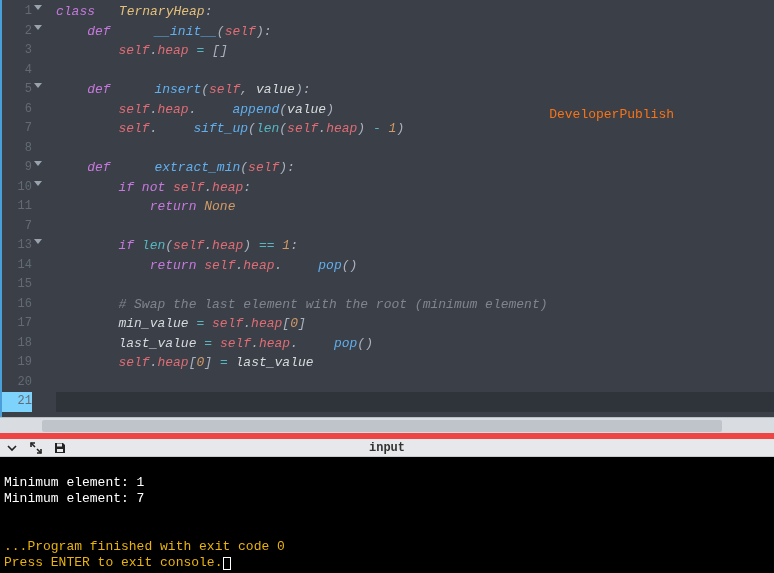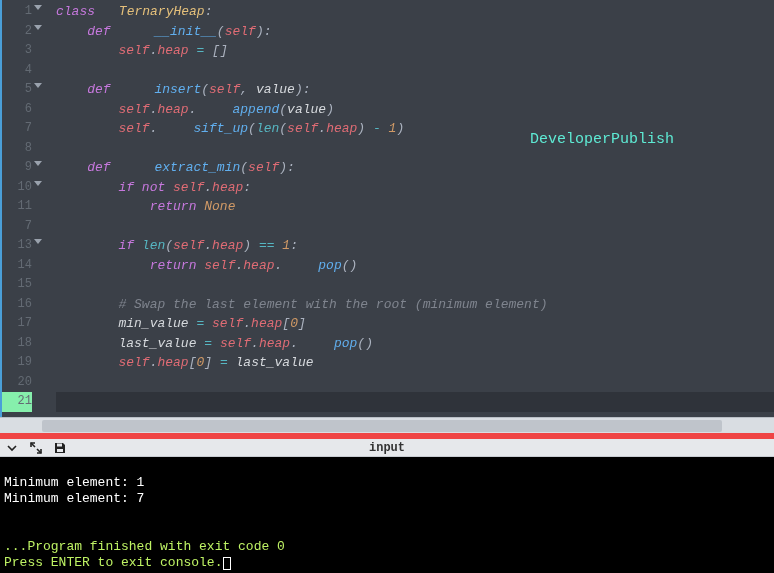--- a/index.html
+++ b/index.html
@@ -57,10 +57,9 @@
     position: absolute;
     right: 100px;
     top: 107px;
-    color: #5eead4;
+    color: #f97316;
     font-style: normal;
-    font-size: 15px;
-    margin-top: 24px;
+    font-size: 13px;
   }
   .kw { color: #c678dd; }
   .cls { color: #e5c07b; margin-left: 16px; }

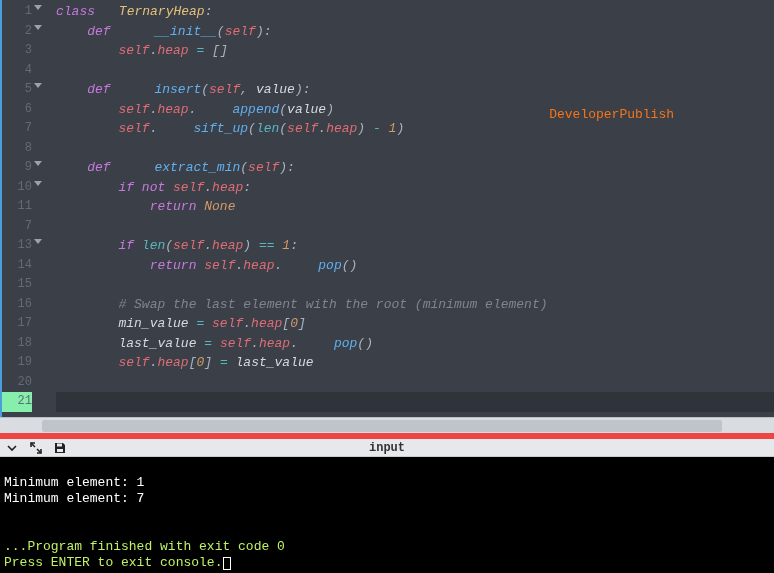--- a/index.html
+++ b/index.html
@@ -158,7 +158,7 @@
       <div class="gutter-line">18</div>
       <div class="gutter-line">19</div>
       <div class="gutter-line">20</div>
-      <div class="gutter-line" style="background: #86efac;">21</div>
+      <div class="gutter-line" style="background: #7dd3fc;">21</div>
     </div>
   <div class="code" id="code"><div style="height: 19.5px;"><span class="kw">class</span><span> </span><span class="cls">TernaryHeap</span><span class="pun">:</span></div><div style="height: 19.5px;"><span>    </span><span class="kw">def</span><span> </span><span class="fn">__init__</span><span class="pun">(</span><span class="self">self</span><span class="pun">):</span></div><div style="height: 19.5px;"><span>        </span><span class="self">self</span><span class="pun">.</span><span class="prop">heap</span><span> </span><span class="op">=</span><span> </span><span class="pun">[]</span></div><div style="height: 19.5px;">&nbsp;</div><div style="height: 19.5px;"><span>    </span><span class="kw">def</span><span> </span><span class="fn">insert</span><span class="pun">(</span><span class="self">self</span><span class="pun">, </span><span>value</span><span class="pun">):</span></div><div style="height: 19.5px;"><span>        </span><span class="self">self</span><span class="pun">.</span><span class="prop">heap</span><span class="pun">.</span><span class="fn">append</span><span class="pun">(</span><span>value</span><span class="pun">)</span></div><div style="height: 19.5px;"><span>        </span><span class="self">self</span><span class="pun">.</span><span class="fn">sift_up</span><span class="pun">(</span><span class="builtin">len</span><span class="pun">(</span><span class="self">self</span><span class="pun">.</span><span class="prop">heap</span><span class="pun">) </span><span class="op">-</span><span> </span><span class="num">1</span><span class="pun">)</span></div><div style="height: 19.5px;">&nbsp;</div><div style="height: 19.5px;"><span>    </span><span class="kw">def</span><span> </span><span class="fn">extract_min</span><span class="pun">(</span><span class="self">self</span><span class="pun">):</span></div><div style="height: 19.5px;"><span>        </span><span class="kw">if</span><span> </span><span class="kw">not</span><span> </span><span class="self">self</span><span class="pun">.</span><span class="prop">heap</span><span class="pun">:</span></div><div style="height: 19.5px;"><span>            </span><span class="kw">return</span><span> </span><span class="const">None</span></div><div style="height: 19.5px;">&nbsp;</div><div style="height: 19.5px;"><span>        </span><span class="kw">if</span><span> </span><span class="builtin">len</span><span class="pun">(</span><span class="self">self</span><span class="pun">.</span><span class="prop">heap</span><span class="pun">) </span><span class="op">==</span><span> </span><span class="num">1</span><span class="pun">:</span></div><div style="height: 19.5px;"><span>            </span><span class="kw">return</span><span> </span><span class="self">self</span><span class="pun">.</span><span class="prop">heap</span><span class="pun">.</span><span class="fn">pop</span><span class="pun">()</span></div><div style="height: 19.5px;">&nbsp;</div><div style="height: 19.5px;"><span>        </span><span class="cmt"># Swap the last element with the root (minimum element)</span></div><div style="height: 19.5px;"><span>        </span><span>min_value </span><span class="op">=</span><span> </span><span class="self">self</span><span class="pun">.</span><span class="prop">heap</span><span class="pun">[</span><span class="num">0</span><span class="pun">]</span></div><div style="height: 19.5px;"><span>        </span><span>last_value </span><span class="op">=</span><span> </span><span class="self">self</span><span class="pun">.</span><span class="prop">heap</span><span class="pun">.</span><span class="fn">pop</span><span class="pun">()</span></div><div style="height: 19.5px;"><span>        </span><span class="self">self</span><span class="pun">.</span><span class="prop">heap</span><span class="pun">[</span><span class="num">0</span><span class="pun">] </span><span class="op">=</span><span> </span><span>last_value</span></div><div style="height: 19.5px;">&nbsp;</div><div style="height: 19.5px; background: rgb(47, 51, 58);">&nbsp;</div></div>
   <div class="watermark">DeveloperPublish</div>

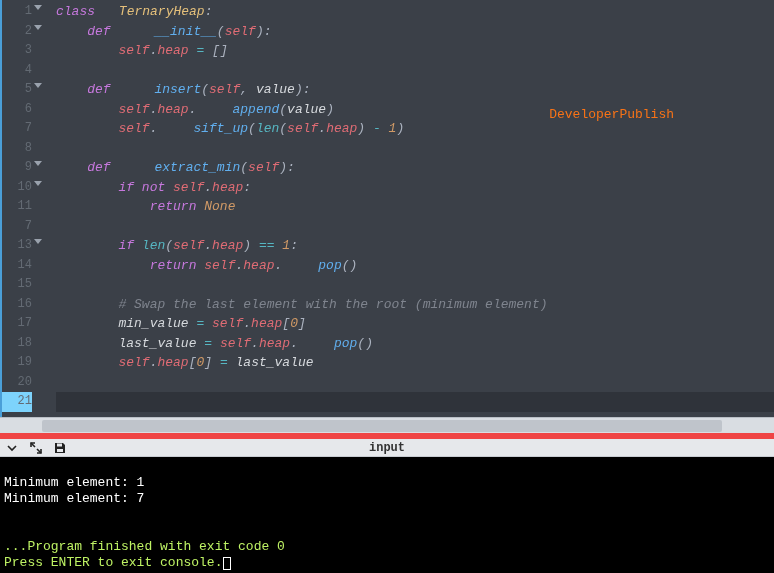--- a/index.html
+++ b/index.html
@@ -124,7 +124,7 @@
     white-space: pre;
     font-style: normal;
   }
-  .c-green { color: #bef264; }
+  .c-green { color: #eab308; }
   .cursor-box {
     display: inline-block;
     width: 8px; height: 13px;

